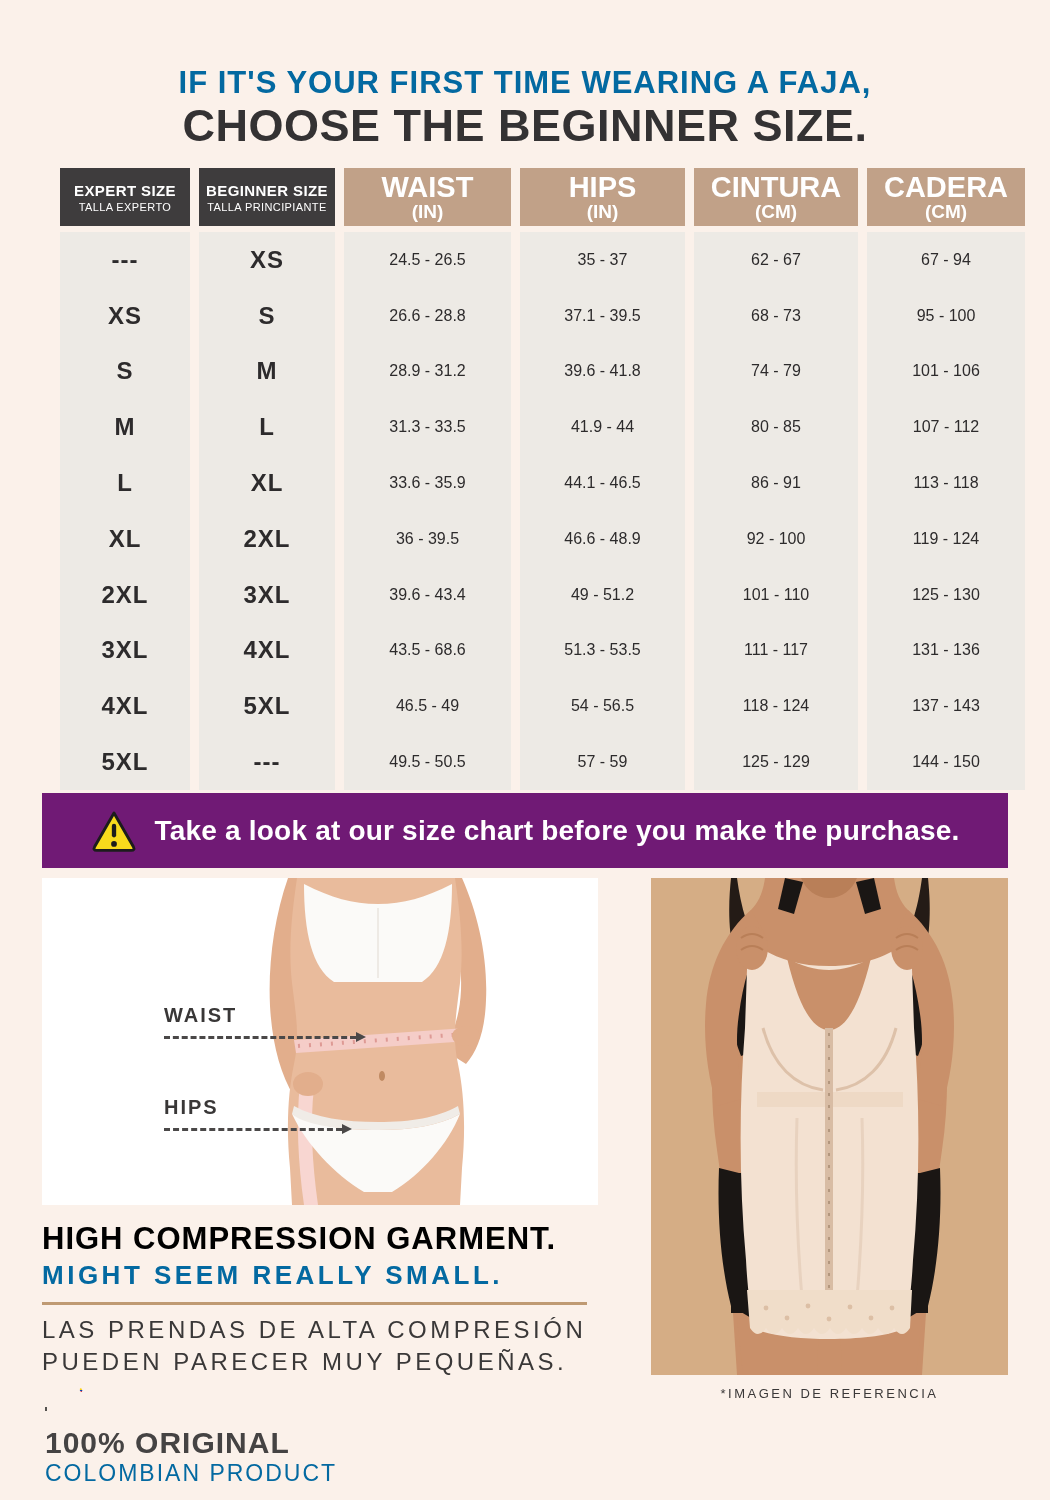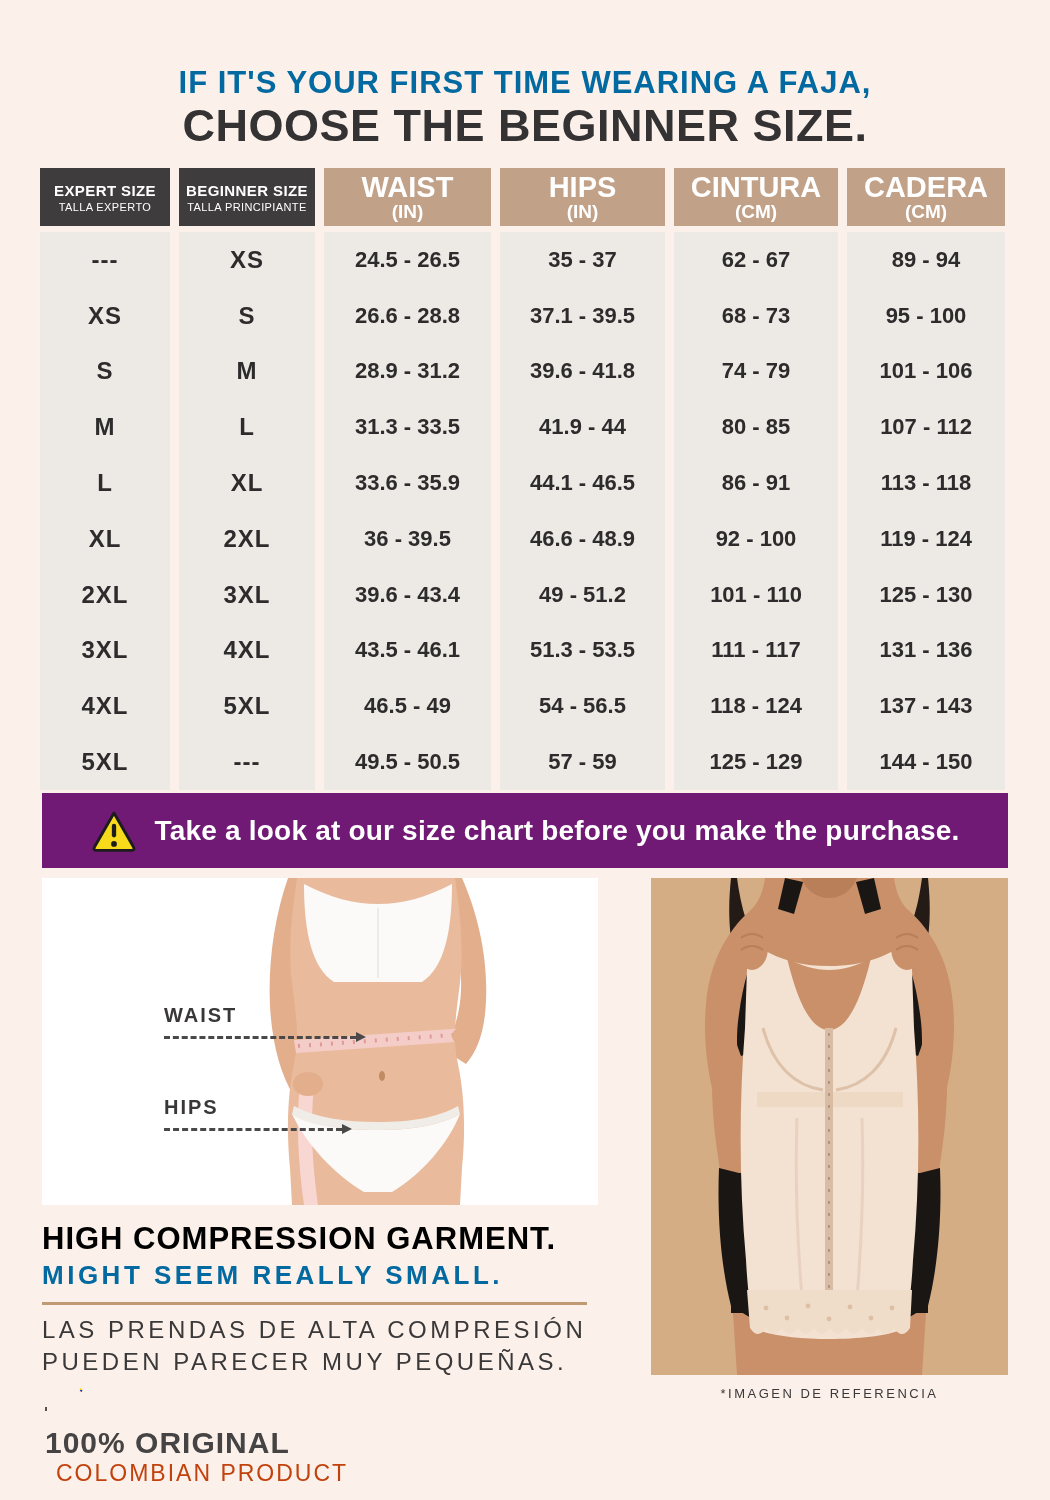--- a/index.html
+++ b/index.html
@@ -13,7 +13,7 @@
   .title .l1{font-size:31px;font-weight:700;letter-spacing:1px;color:#0369a1;}
   .title .l2{font-size:45px;font-weight:700;letter-spacing:.5px;color:#343233;}
   
-  .chart{position:absolute;left:40px;top:168px;width:966px;display:grid;
+  .chart{position:absolute;left:60px;top:168px;width:966px;display:grid;
          grid-template-columns:130px 136px 167px 165px 164px 158px;column-gap:9px;}
   .col{display:flex;flex-direction:column;}
   .col-head{height:58px;margin-bottom:6px;display:flex;flex-direction:column;

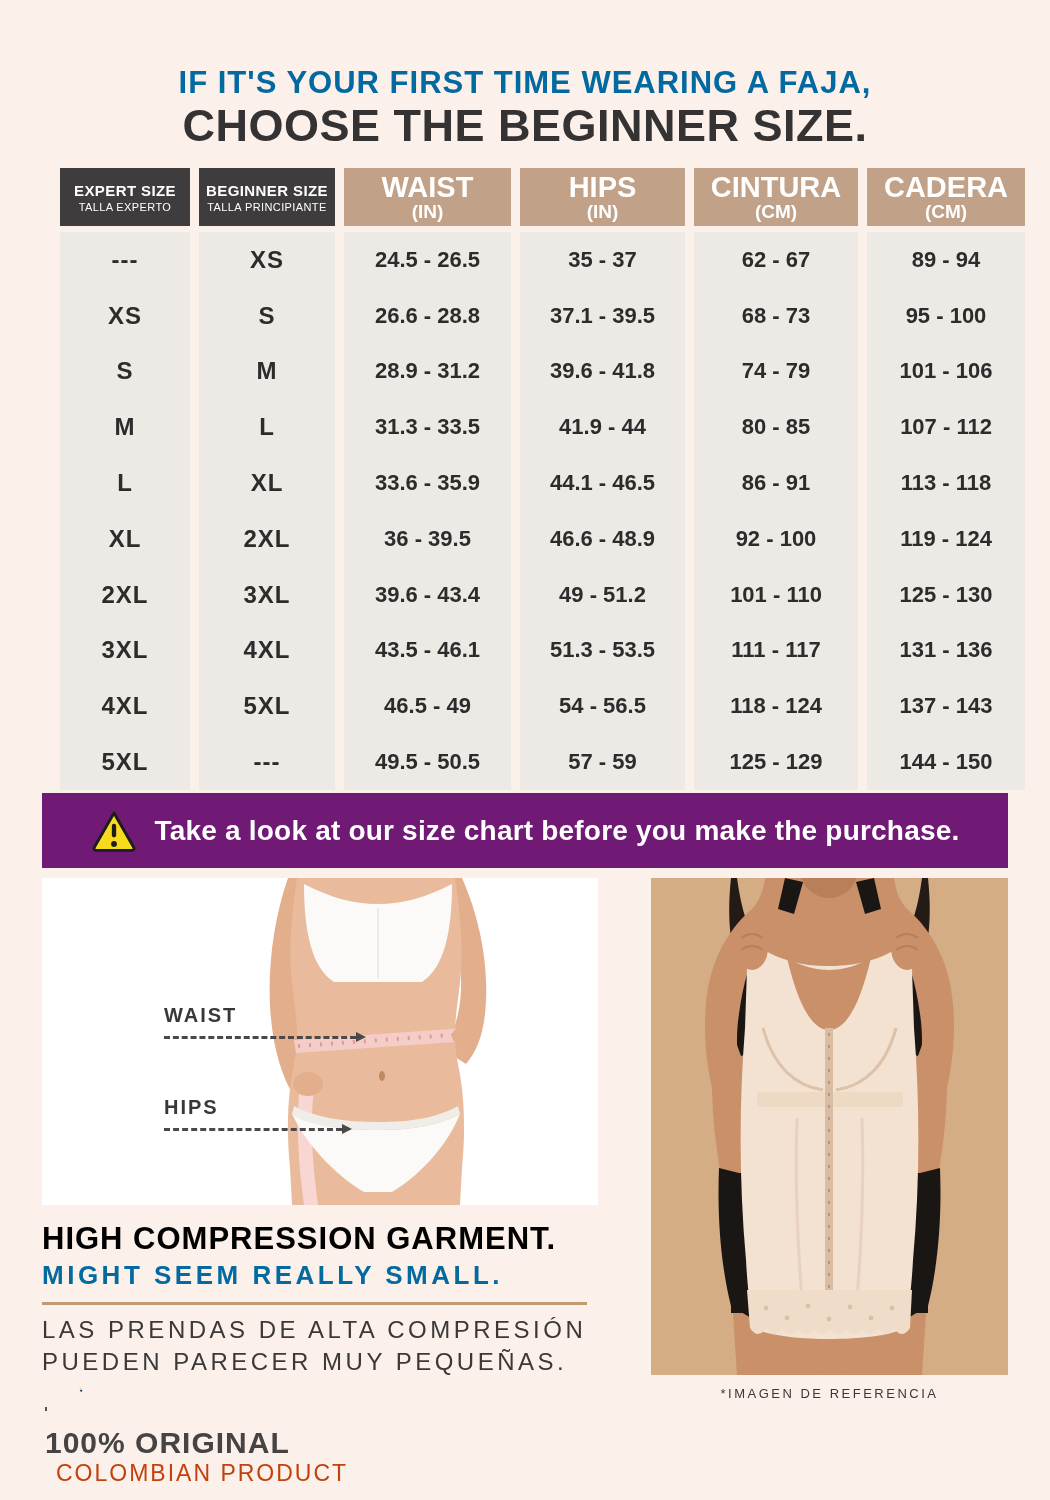--- a/index.html
+++ b/index.html
@@ -26,7 +26,7 @@
   .tan .h-sub{font-size:19px;font-weight:700;line-height:1.05;}
   .col-body{height:558px;background:#edeae5;display:flex;flex-direction:column;}
   .cell{flex:1;display:flex;align-items:center;justify-content:center;
-        font-size:22px;color:#2d2b2c;font-weight:bold;}
+        font-size:16px;color:#2d2b2c;}
   .cell.size-cell{font-weight:700;font-size:24px;letter-spacing:1px;}
   
   .banner{position:absolute;left:42px;top:793px;width:966px;height:75px;background:#701a75;

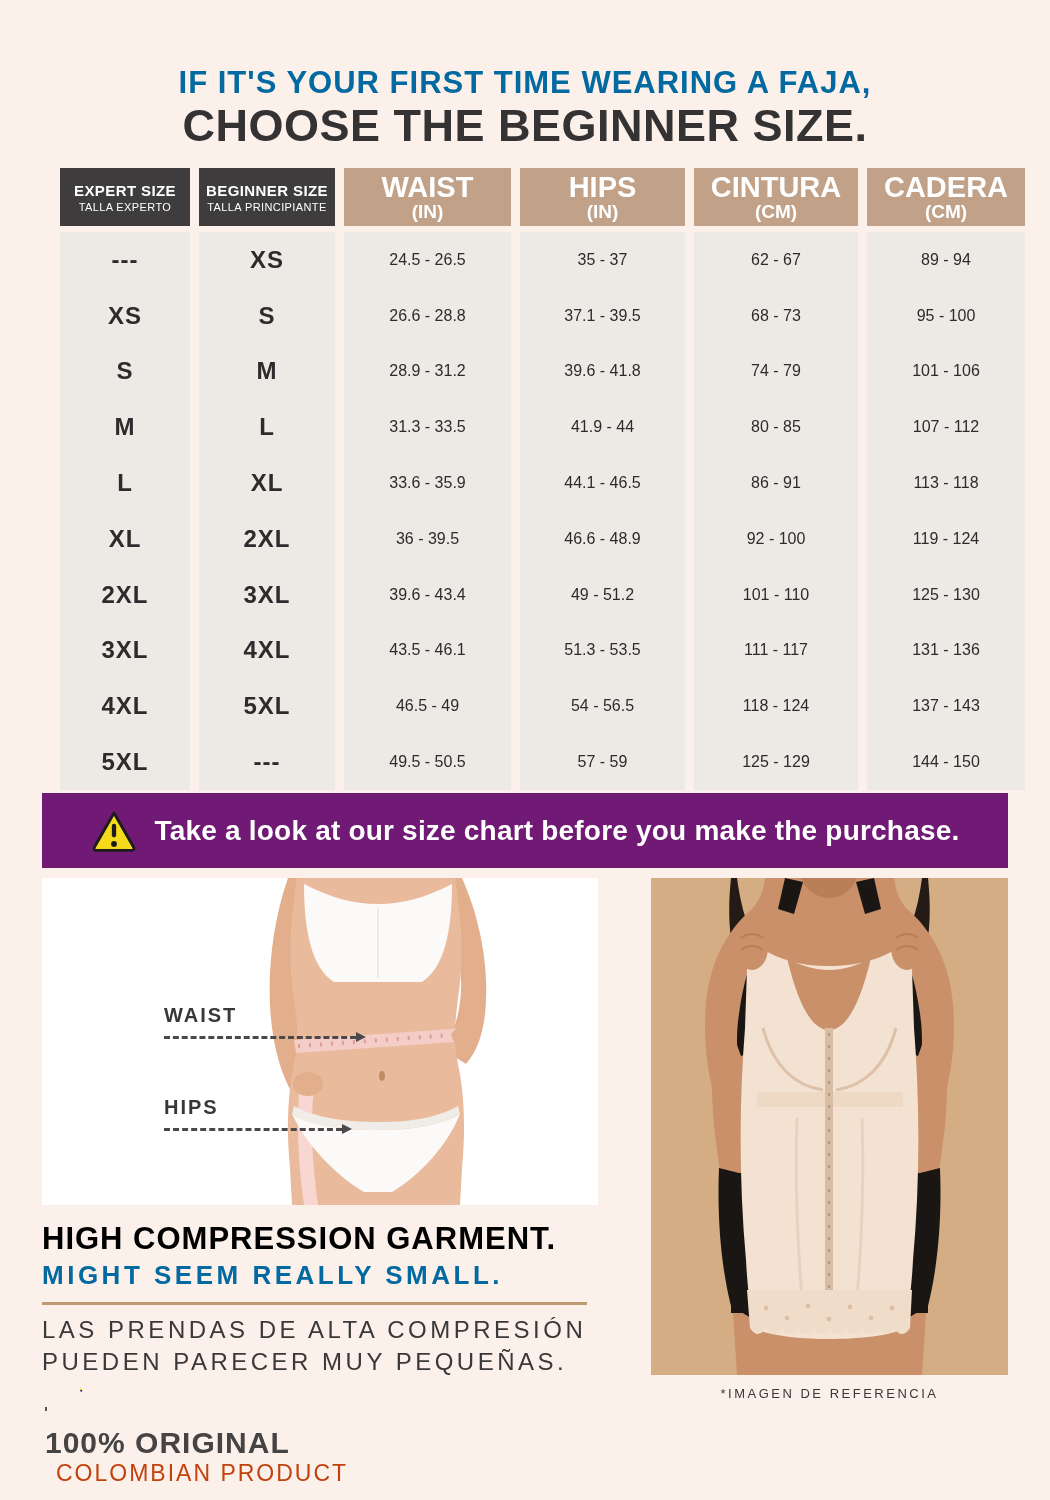--- a/index.html
+++ b/index.html
@@ -163,7 +163,7 @@
           <div class="h-sub">(CM)</div>
         </div>
         <div class="col-body">
-          <div class="cell">89 - 94</div>
+          <div class="cell">67 - 94</div>
           <div class="cell">95 - 100</div>
           <div class="cell">101 - 106</div>
           <div class="cell">107 - 112</div>

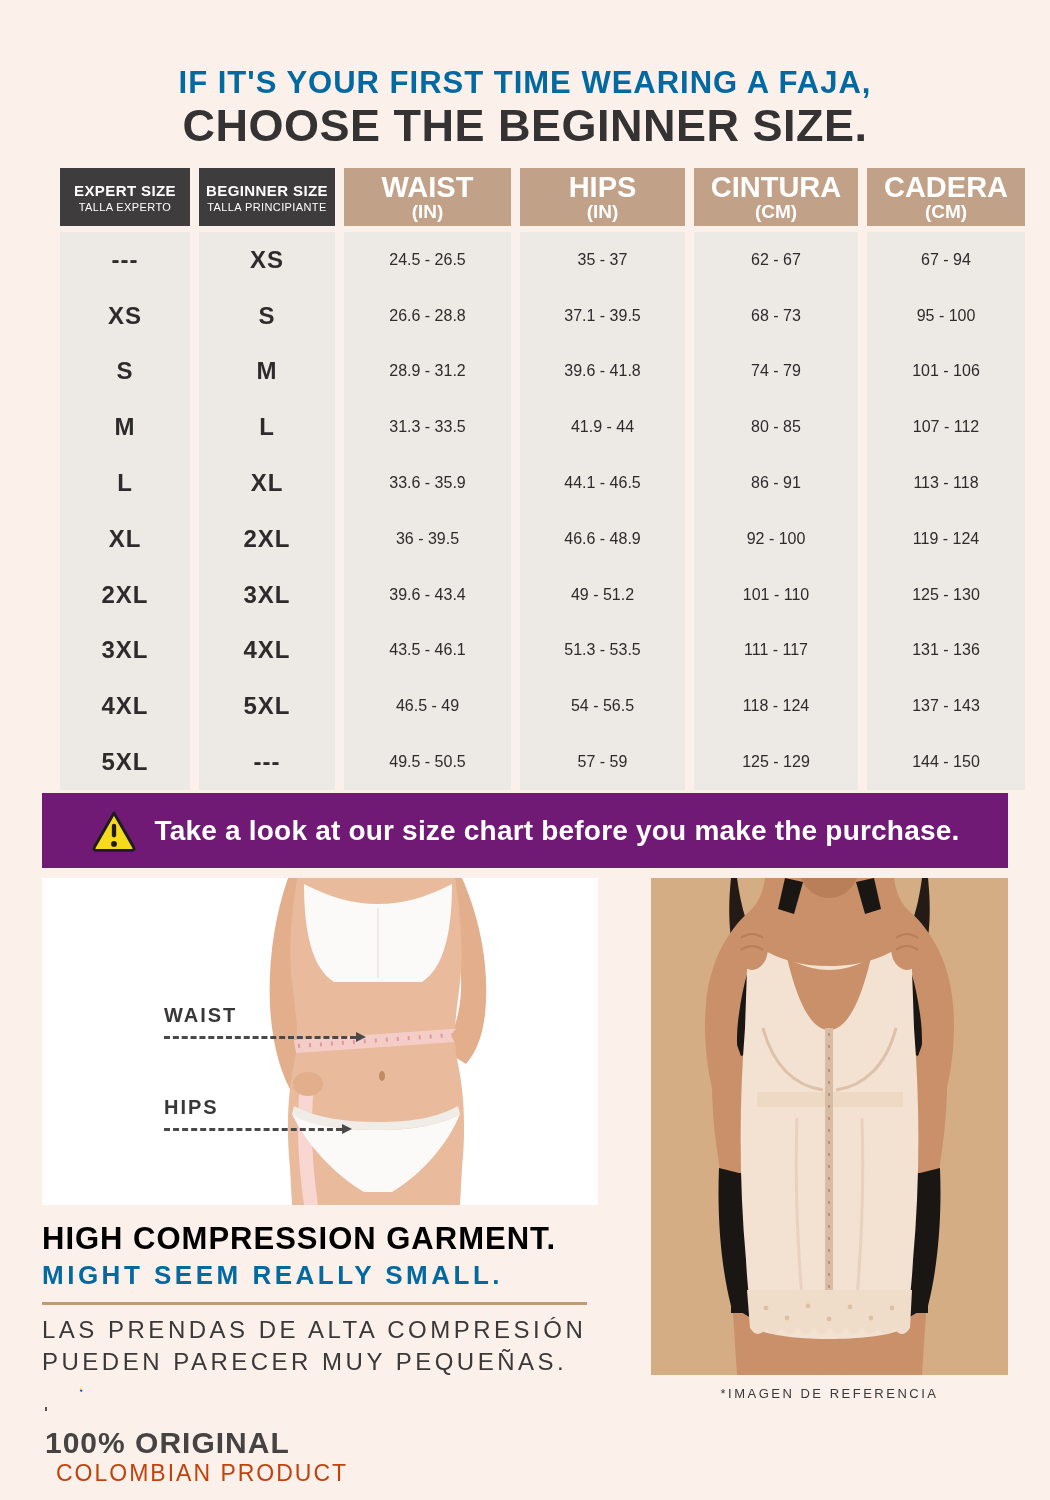--- a/index.html
+++ b/index.html
@@ -116,7 +116,7 @@
           <div class="cell">33.6 - 35.9</div>
           <div class="cell">36 - 39.5</div>
           <div class="cell">39.6 - 43.4</div>
-          <div class="cell">43.5 - 46.1</div>
+          <div class="cell">43.5 - 68.6</div>
           <div class="cell">46.5 - 49</div>
           <div class="cell">49.5 - 50.5</div>
         </div>

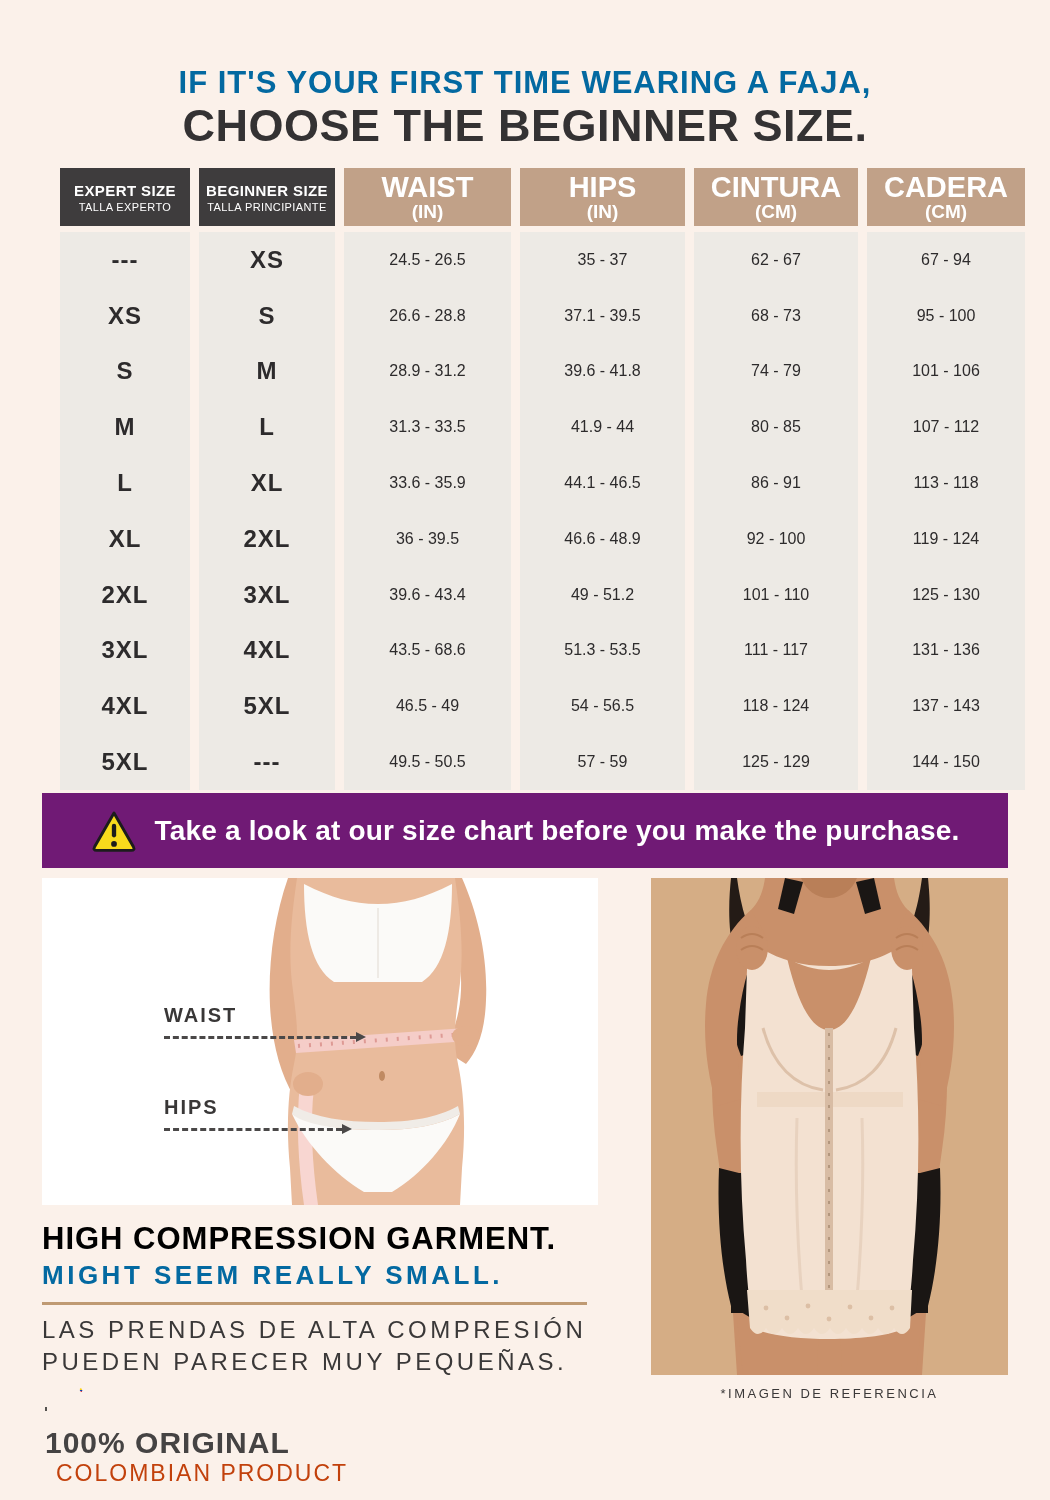--- a/index.html
+++ b/index.html
@@ -54,7 +54,7 @@
   .badge .map{width:72px;height:96px;}
   .badge .div{width:2px;height:78px;background:#55534f;}
   .badge .b1{font-size:30px;font-weight:700;letter-spacing:1px;color:#454343;line-height:1.15;}
-  .badge .b2{font-size:23px;letter-spacing:2px;color:#c2410c;line-height:1.2;margin-left:11px;}
+  .badge .b2{font-size:23px;letter-spacing:2px;color:#0369a1;line-height:1.2;}
 </style>
 </head>
 <body>

